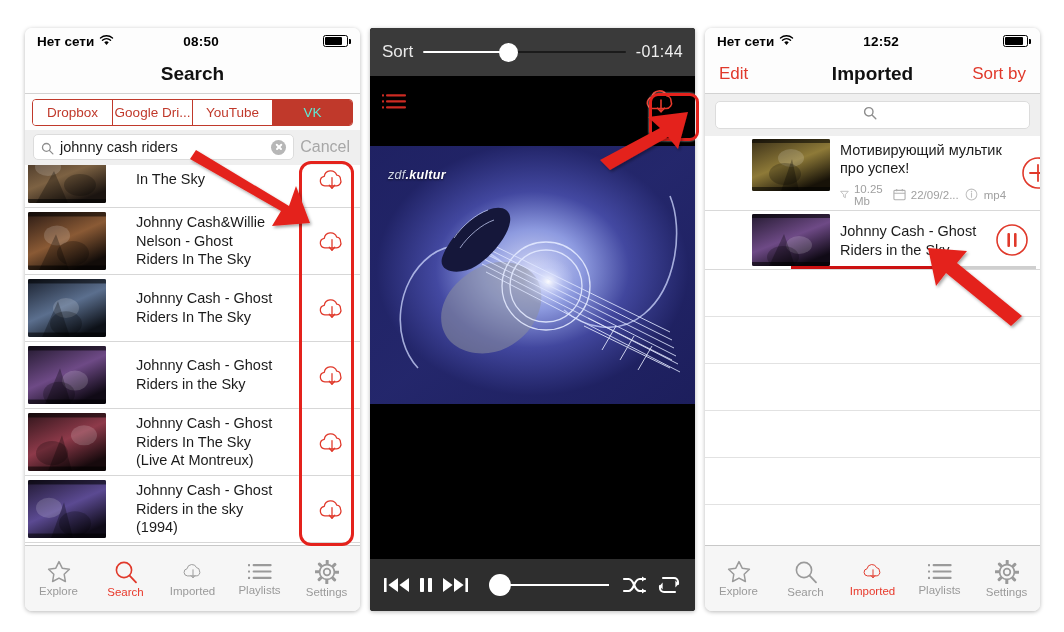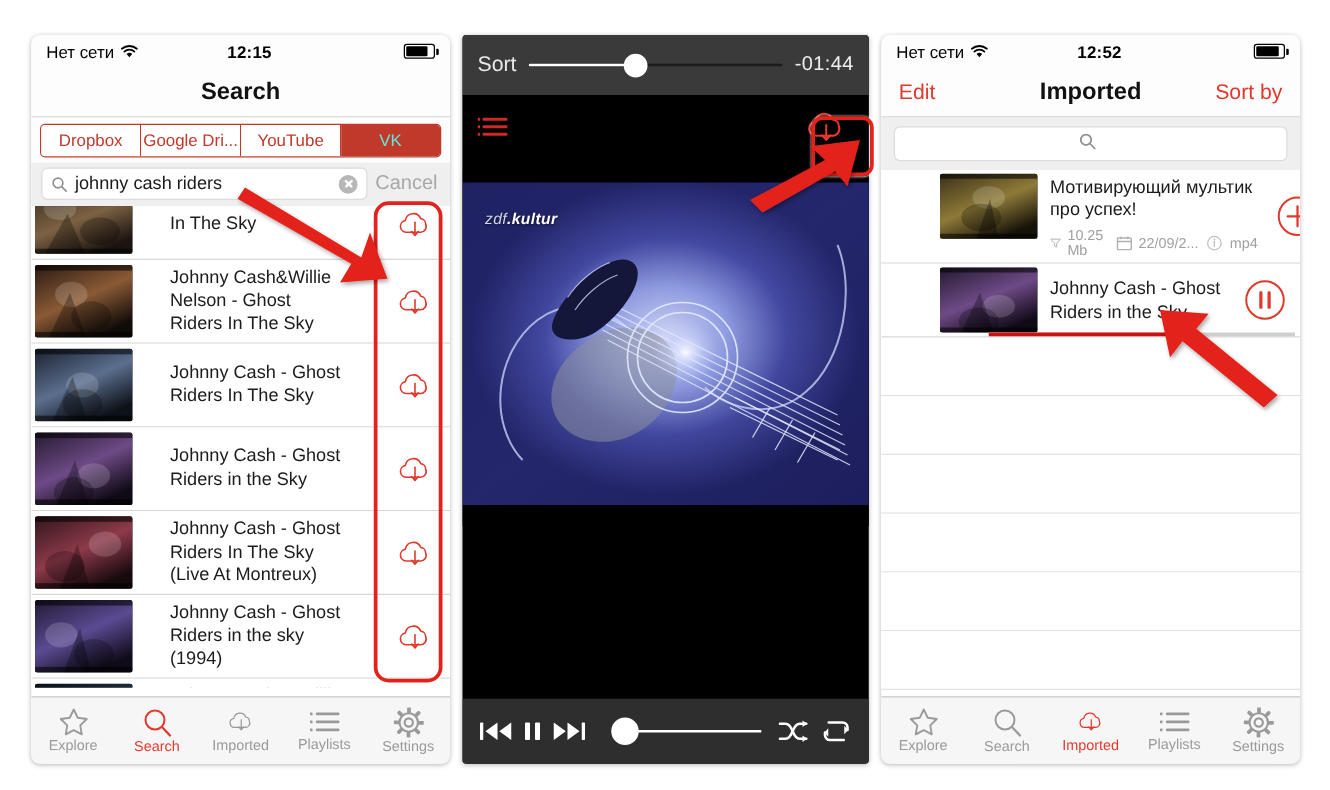--- a/index.html
+++ b/index.html
@@ -27,7 +27,7 @@
     padding:0 12px;font-size:13px;color:#000;background:#fdfdfd;
     box-sizing:border-box;
   }
-  .sb-left{display:flex;align-items:center;gap:5px;font-weight:400;font-size:13.5px;}
+  .sb-left{display:flex;gap:5px;font-weight:700;font-size:13.5px;}
   .sb-center{flex:1;text-align:center;font-weight:700;font-size:13.5px;letter-spacing:.2px;}
   .sb-right{display:flex;align-items:center;justify-content:flex-end;min-width:60px;}
   .wifi{display:inline-block;width:15px;height:12px;}

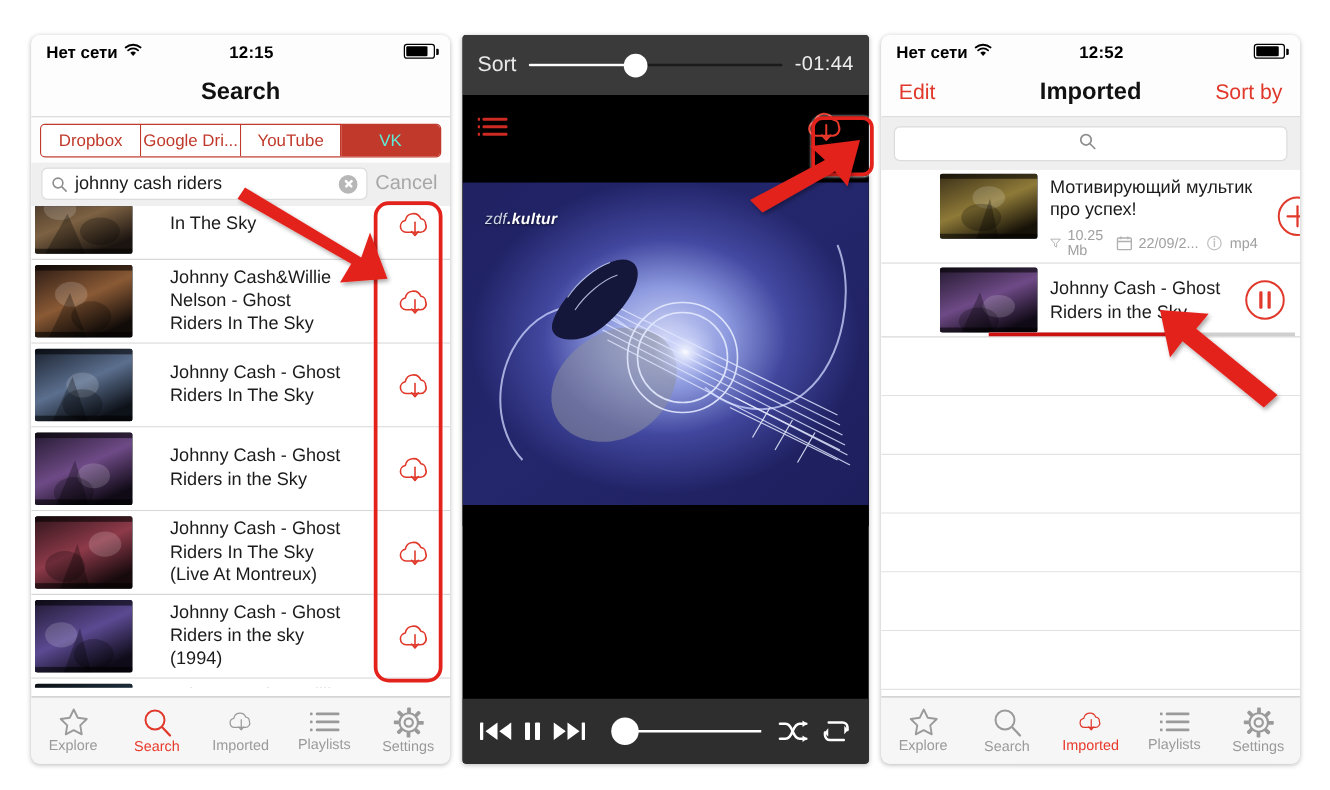--- a/index.html
+++ b/index.html
@@ -184,7 +184,7 @@
             </svg>
         </span>
       </div>
-      <div class="sb-center">12:15</div>
+      <div class="sb-center">08:50</div>
       <div class="sb-right">
         <span class="batt">
             <i></i>

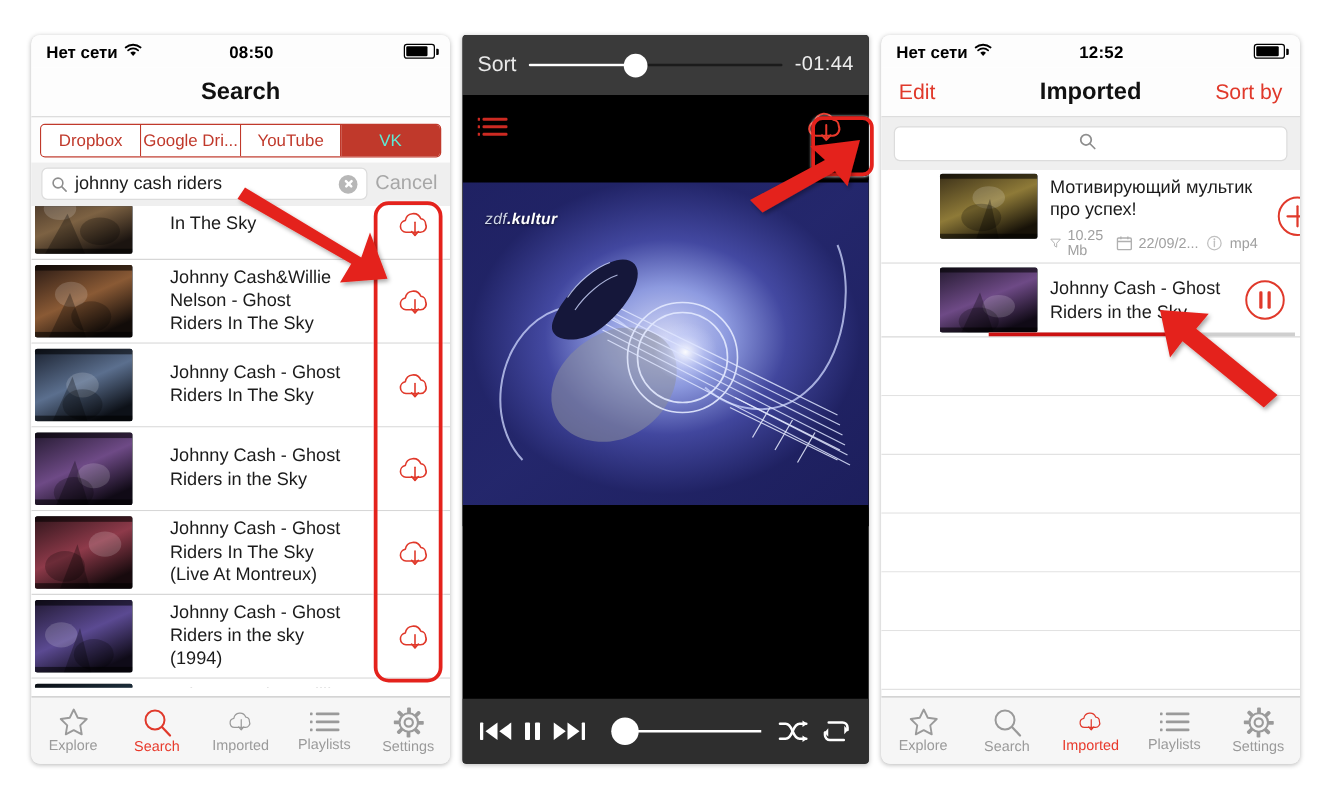--- a/index.html
+++ b/index.html
@@ -98,7 +98,7 @@
 
   
   .tabbar{
-    position:absolute;left:0;right:0;bottom:0;height:54px;
+    position:absolute;left:0;right:0;bottom:0;height:66px;
     background:#f6f6f6;border-top:1px solid #c8c8c8;
     display:flex;box-sizing:border-box;
   }

